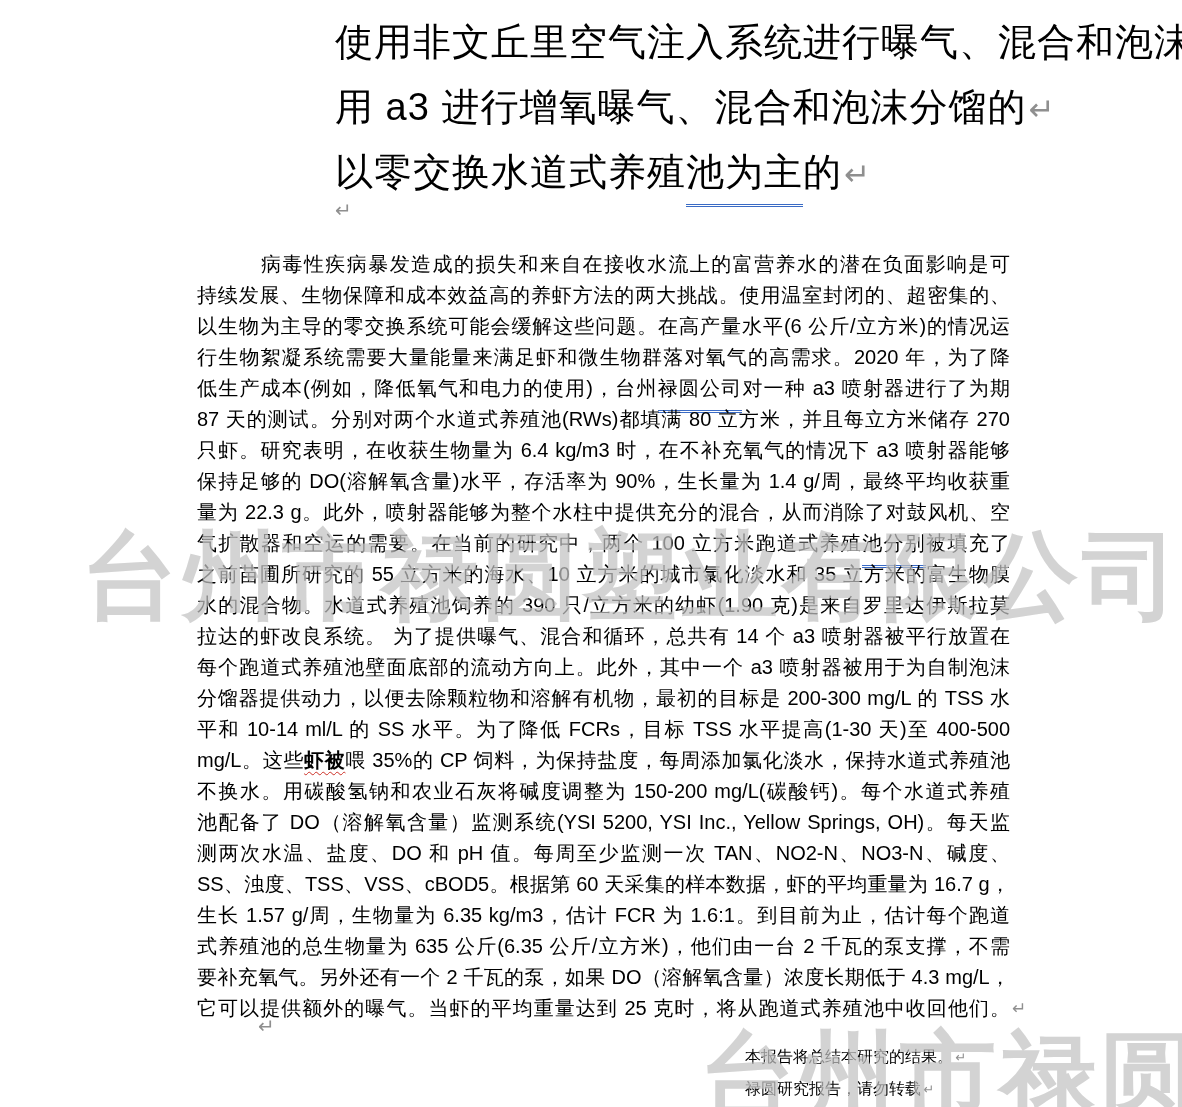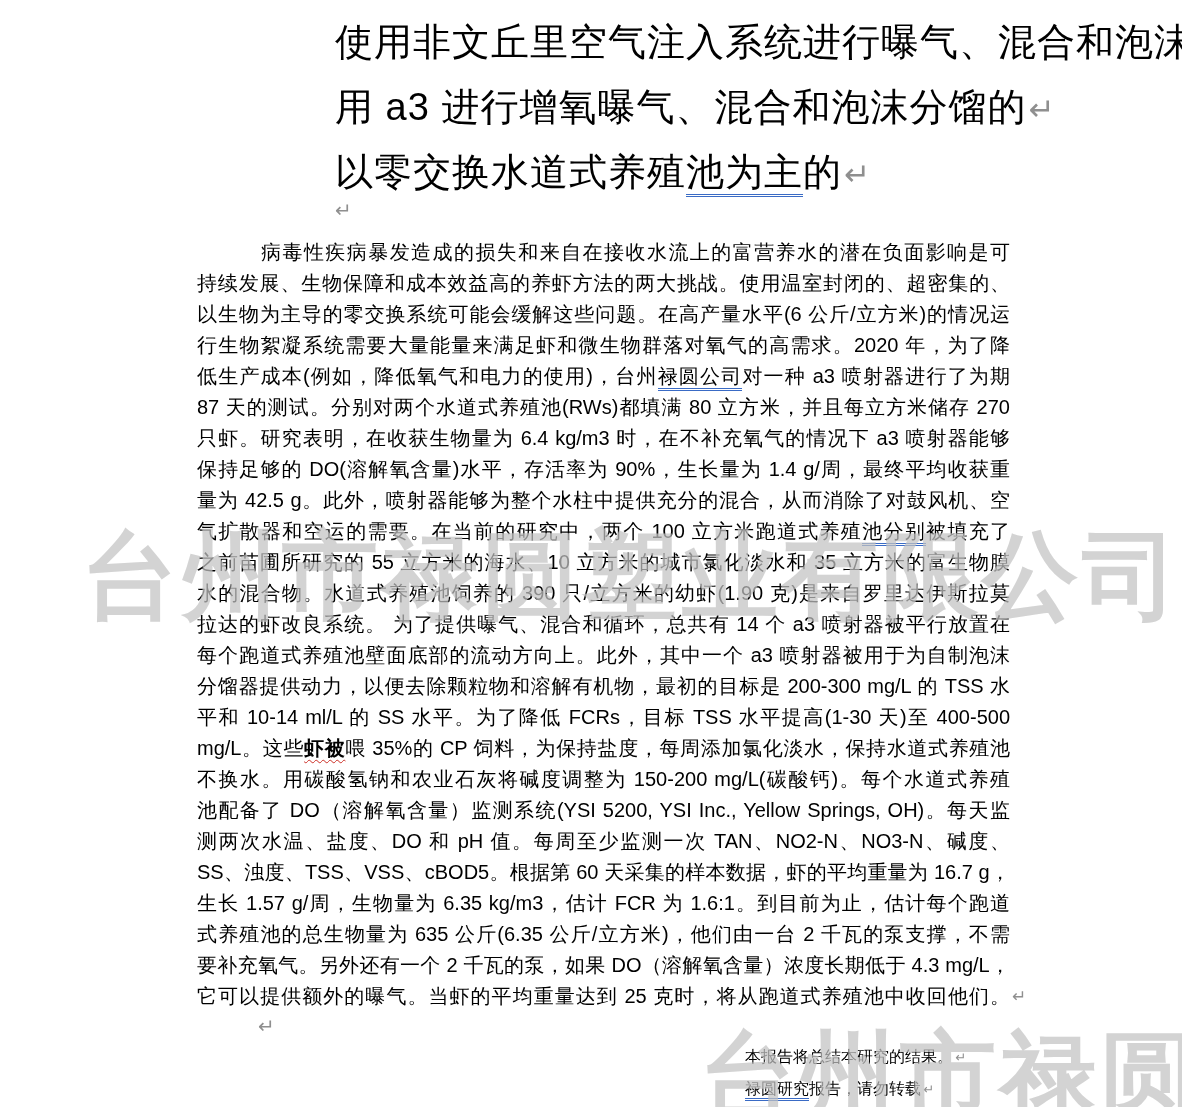--- a/index.html
+++ b/index.html
@@ -38,7 +38,7 @@
   .pmark-abs{position:absolute;color:#8f8f8f;font-size:20px;font-family:"DejaVu Sans",sans-serif;}
   .pm-a{left:335px;top:198px;}
   .pm-b{left:258px;top:1014px;}
-  .u-blue{border-bottom:3px double #3a6bc5;padding-bottom:1px;}
+  .u-blue{border-bottom:3px double #3a6bc5;padding-bottom:11px;}
   .u-red{
     text-decoration:underline wavy #cc2f26;
     text-decoration-thickness:1px;

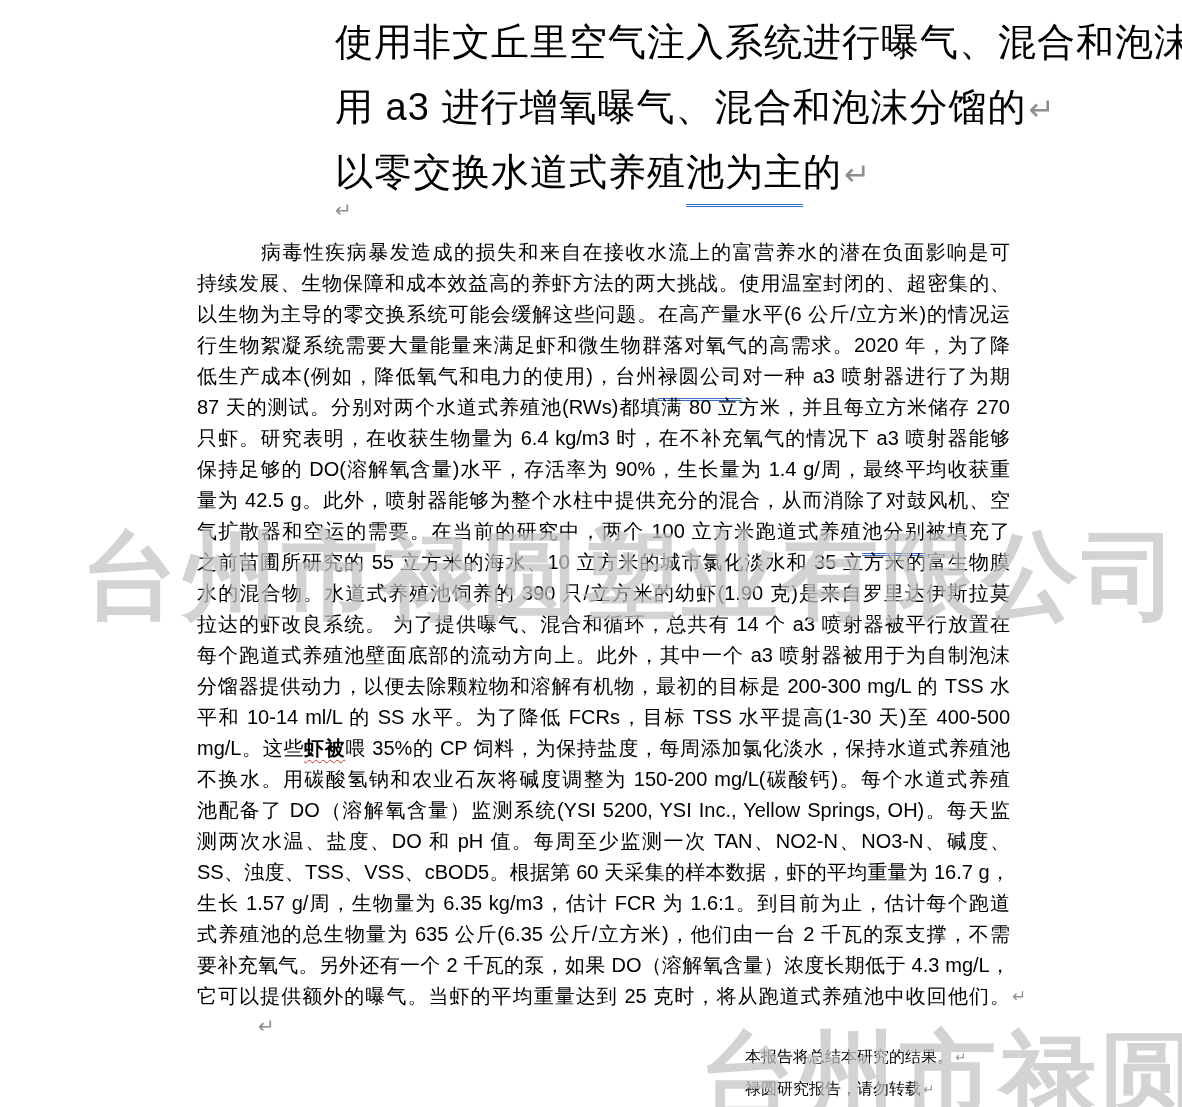--- a/index.html
+++ b/index.html
@@ -24,7 +24,7 @@
     text-align:justify;text-align-last:justify;
     overflow:visible;position:relative;
   }
-  .body-line.indent{text-indent:64px;}
+  .body-line.indent{text-indent:64px;margin-top:12px;}
   
   .footer{position:absolute;left:745px;top:1041px;}
   .footer-line{font-size:16px;line-height:31px;white-space:nowrap;}

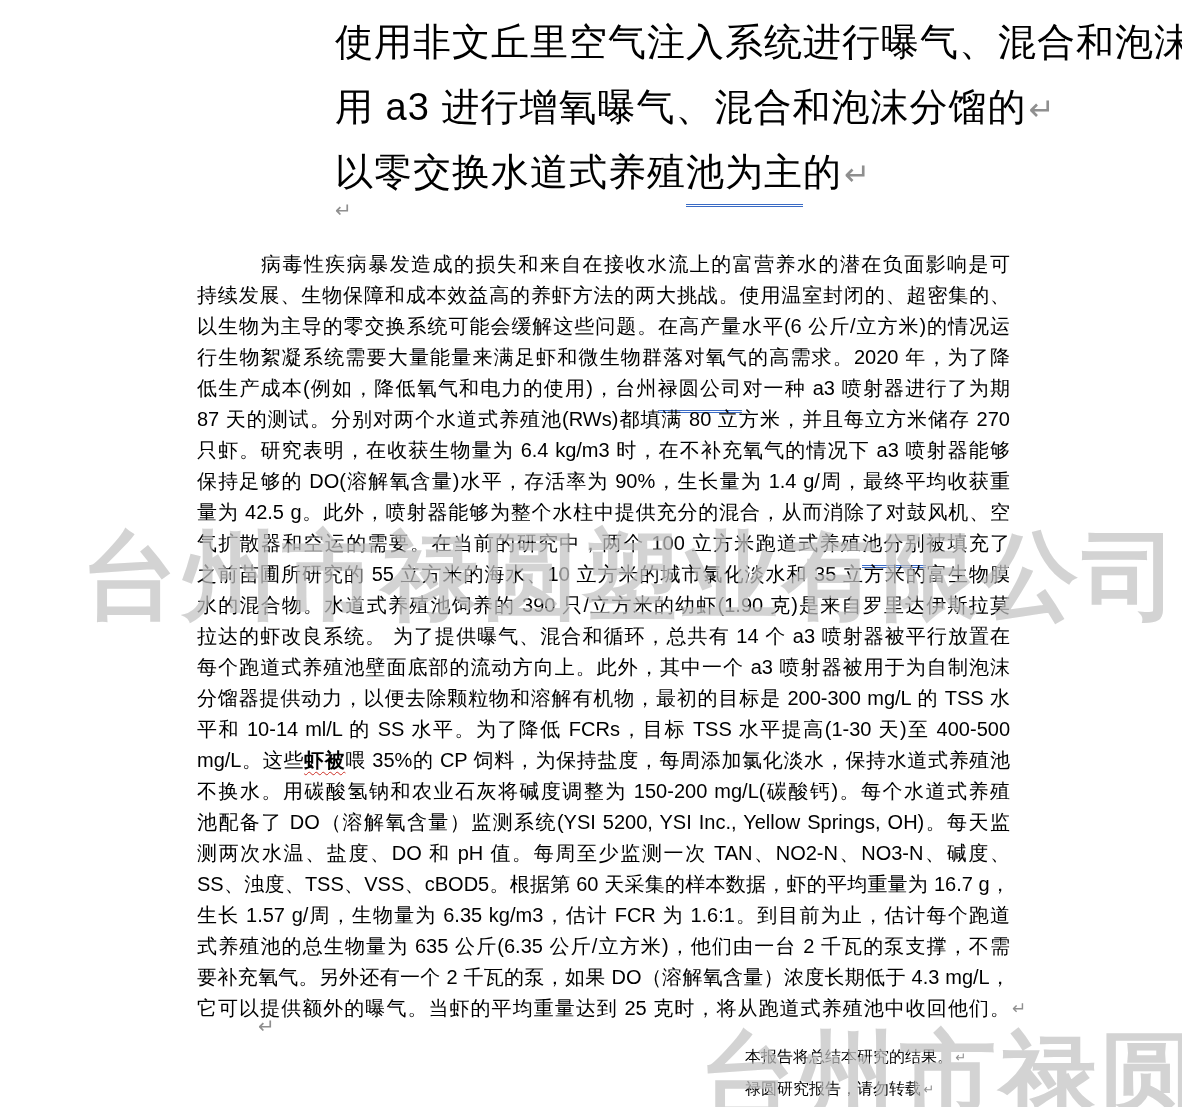--- a/index.html
+++ b/index.html
@@ -77,7 +77,7 @@
       <div class="body-line"><span class="">87 天的测试。分别对两个水道式养殖池(RWs)都填满 80 立方米，并且每立方米储存 270</span></div>
       <div class="body-line"><span class="">只虾。研究表明，在收获生物量为 6.4 kg/m3 时，在不补充氧气的情况下 a3 喷射器能够</span></div>
       <div class="body-line"><span class="">保持足够的 DO(溶解氧含量)水平，存活率为 90%，生长量为 1.4 g/周，最终平均收获重</span></div>
-      <div class="body-line"><span class="">量为 42.5 g。此外，喷射器能够为整个水柱中提供充分的混合，从而消除了对鼓风机、空</span></div>
+      <div class="body-line"><span class="">量为 22.3 g。此外，喷射器能够为整个水柱中提供充分的混合，从而消除了对鼓风机、空</span></div>
       <div class="body-line"><span class="">气扩散器和空运的需要。在当前的研究中，两个 100 立方米跑道式养殖</span><span class="u-blue">池分别</span><span class="">被填充了</span></div>
       <div class="body-line"><span class="">之前苗圃所研究的 55 立方米的海水、10 立方米的城市氯化淡水和 35 立方米的富生物膜</span></div>
       <div class="body-line"><span class="">水的混合物。水道式养殖池饲养的 390 只/立方米的幼虾(1.90 克)是来自罗里达伊斯拉莫</span></div>

